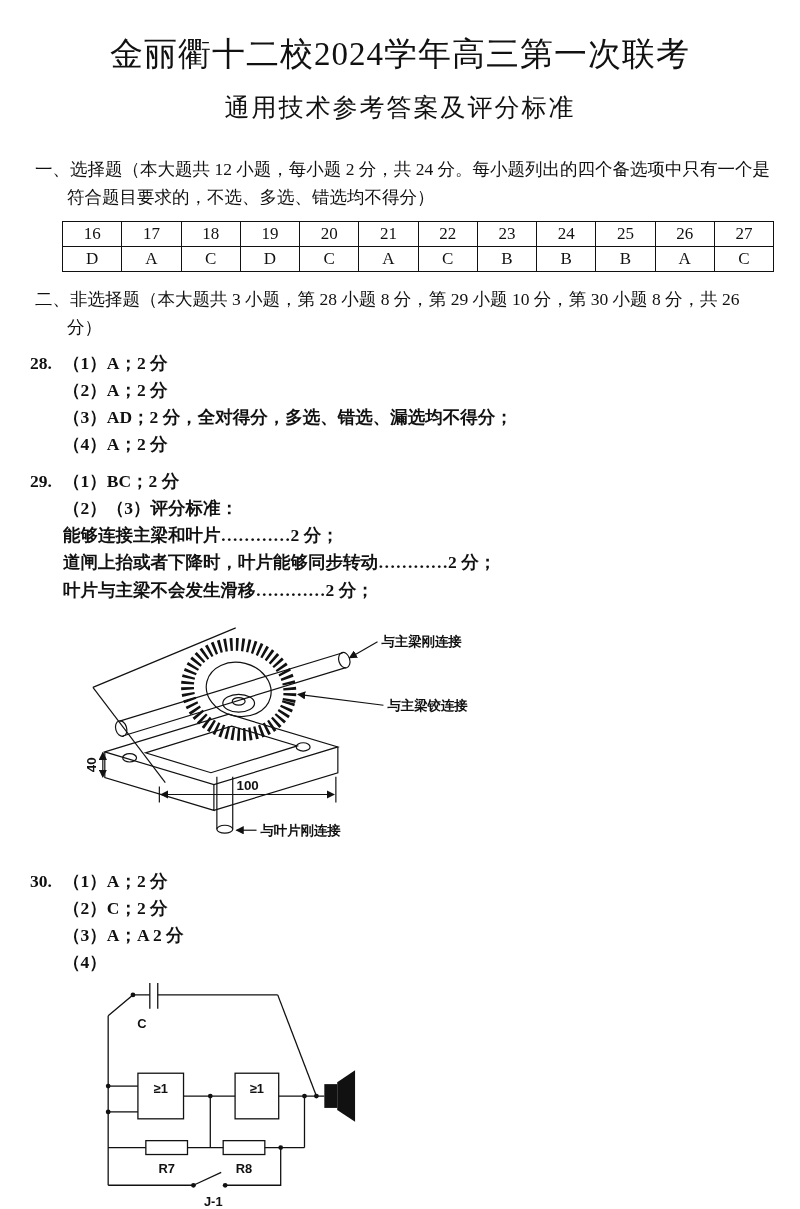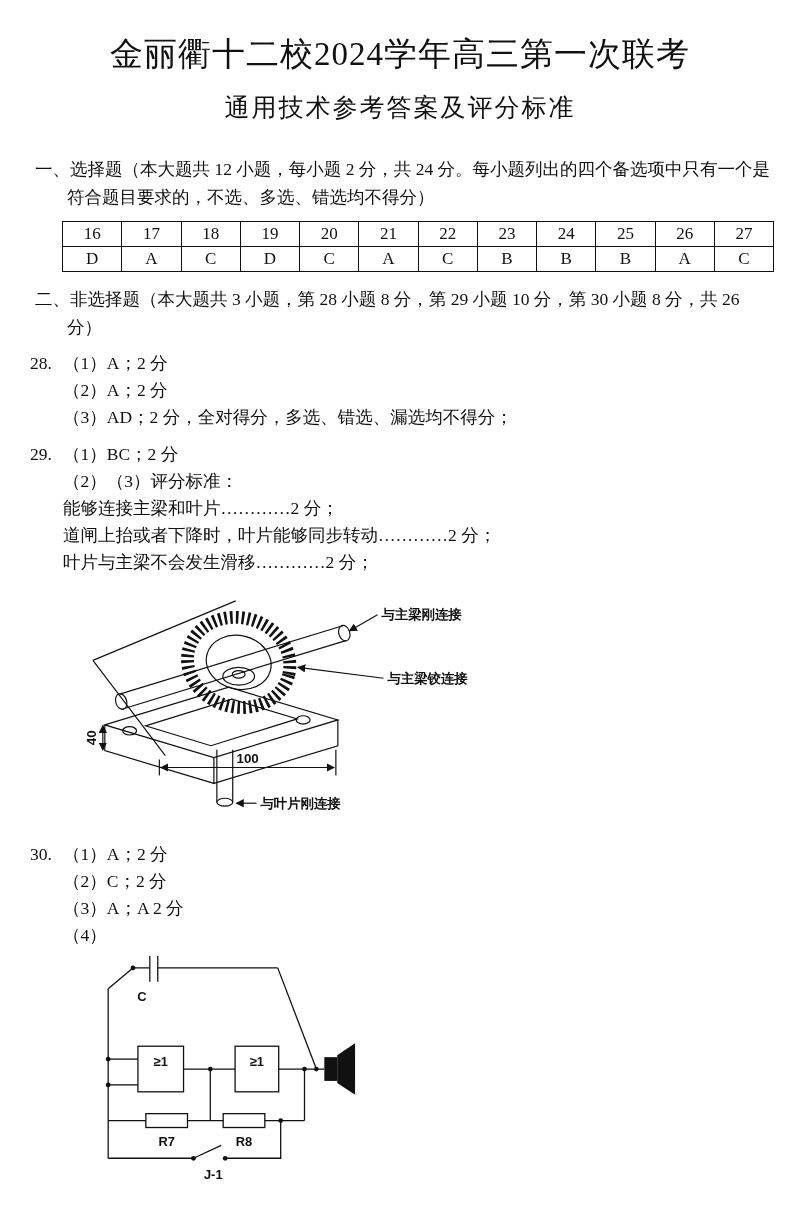--- a/index.html
+++ b/index.html
@@ -33,7 +33,7 @@
   }
   .qblock { font-size:17.5px; line-height:1.55; margin-top:8px; }
   .qblock.tight { margin-top:10px; }
-  .qline { white-space:pre-wrap; }
+  .qline { white-space:pre-wrap;font-weight:bold; }
   .qnum { display:inline-block; width:33px; }
   .indent { padding-left:33px; }
   .fig1wrap { margin:14px 0 4px 55px; }

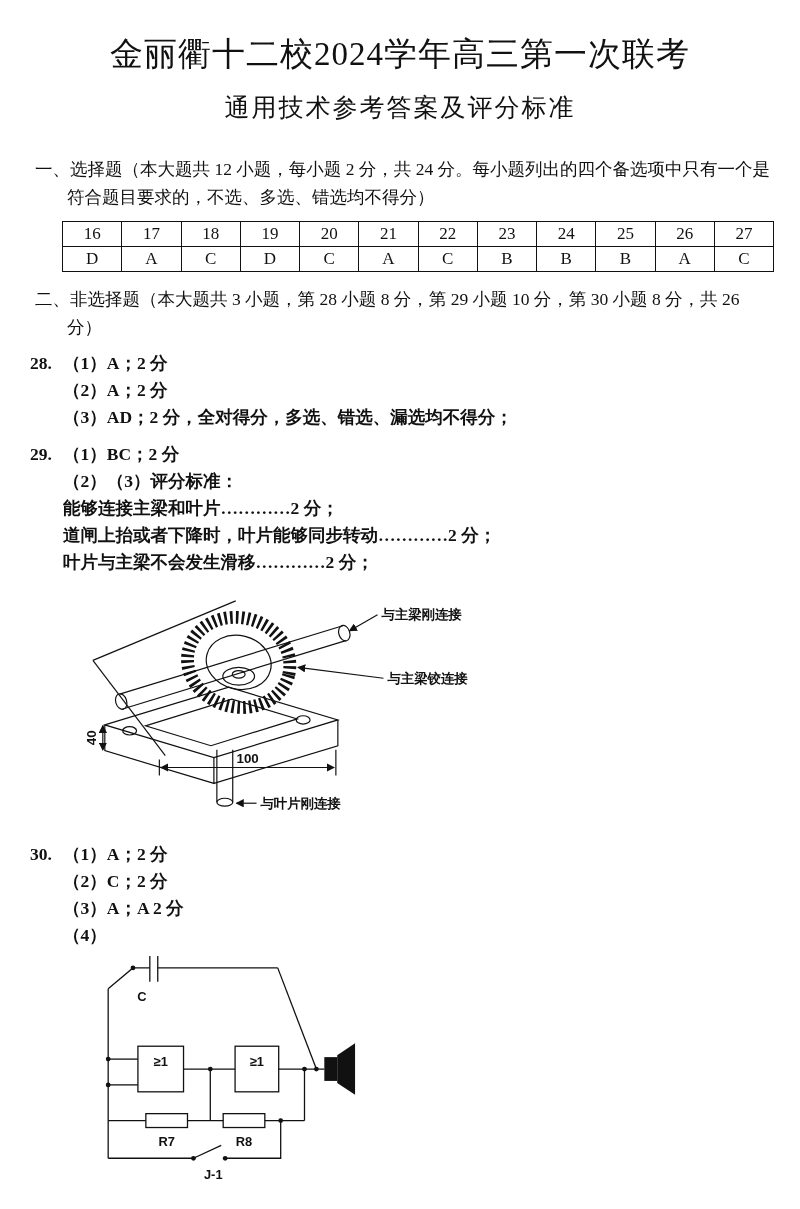--- a/index.html
+++ b/index.html
@@ -90,6 +90,7 @@
     <div class="qline"><span class="qnum">28.</span><span>（1）A；2 分</span></div>
     <div class="qline indent">（2）A；2 分</div>
     <div class="qline indent">（3）AD；2 分，全对得分，多选、错选、漏选均不得分；</div>
+    <div class="qline indent">（4）A；2 分</div>
   </div>
 
   <div class="qblock tight">

